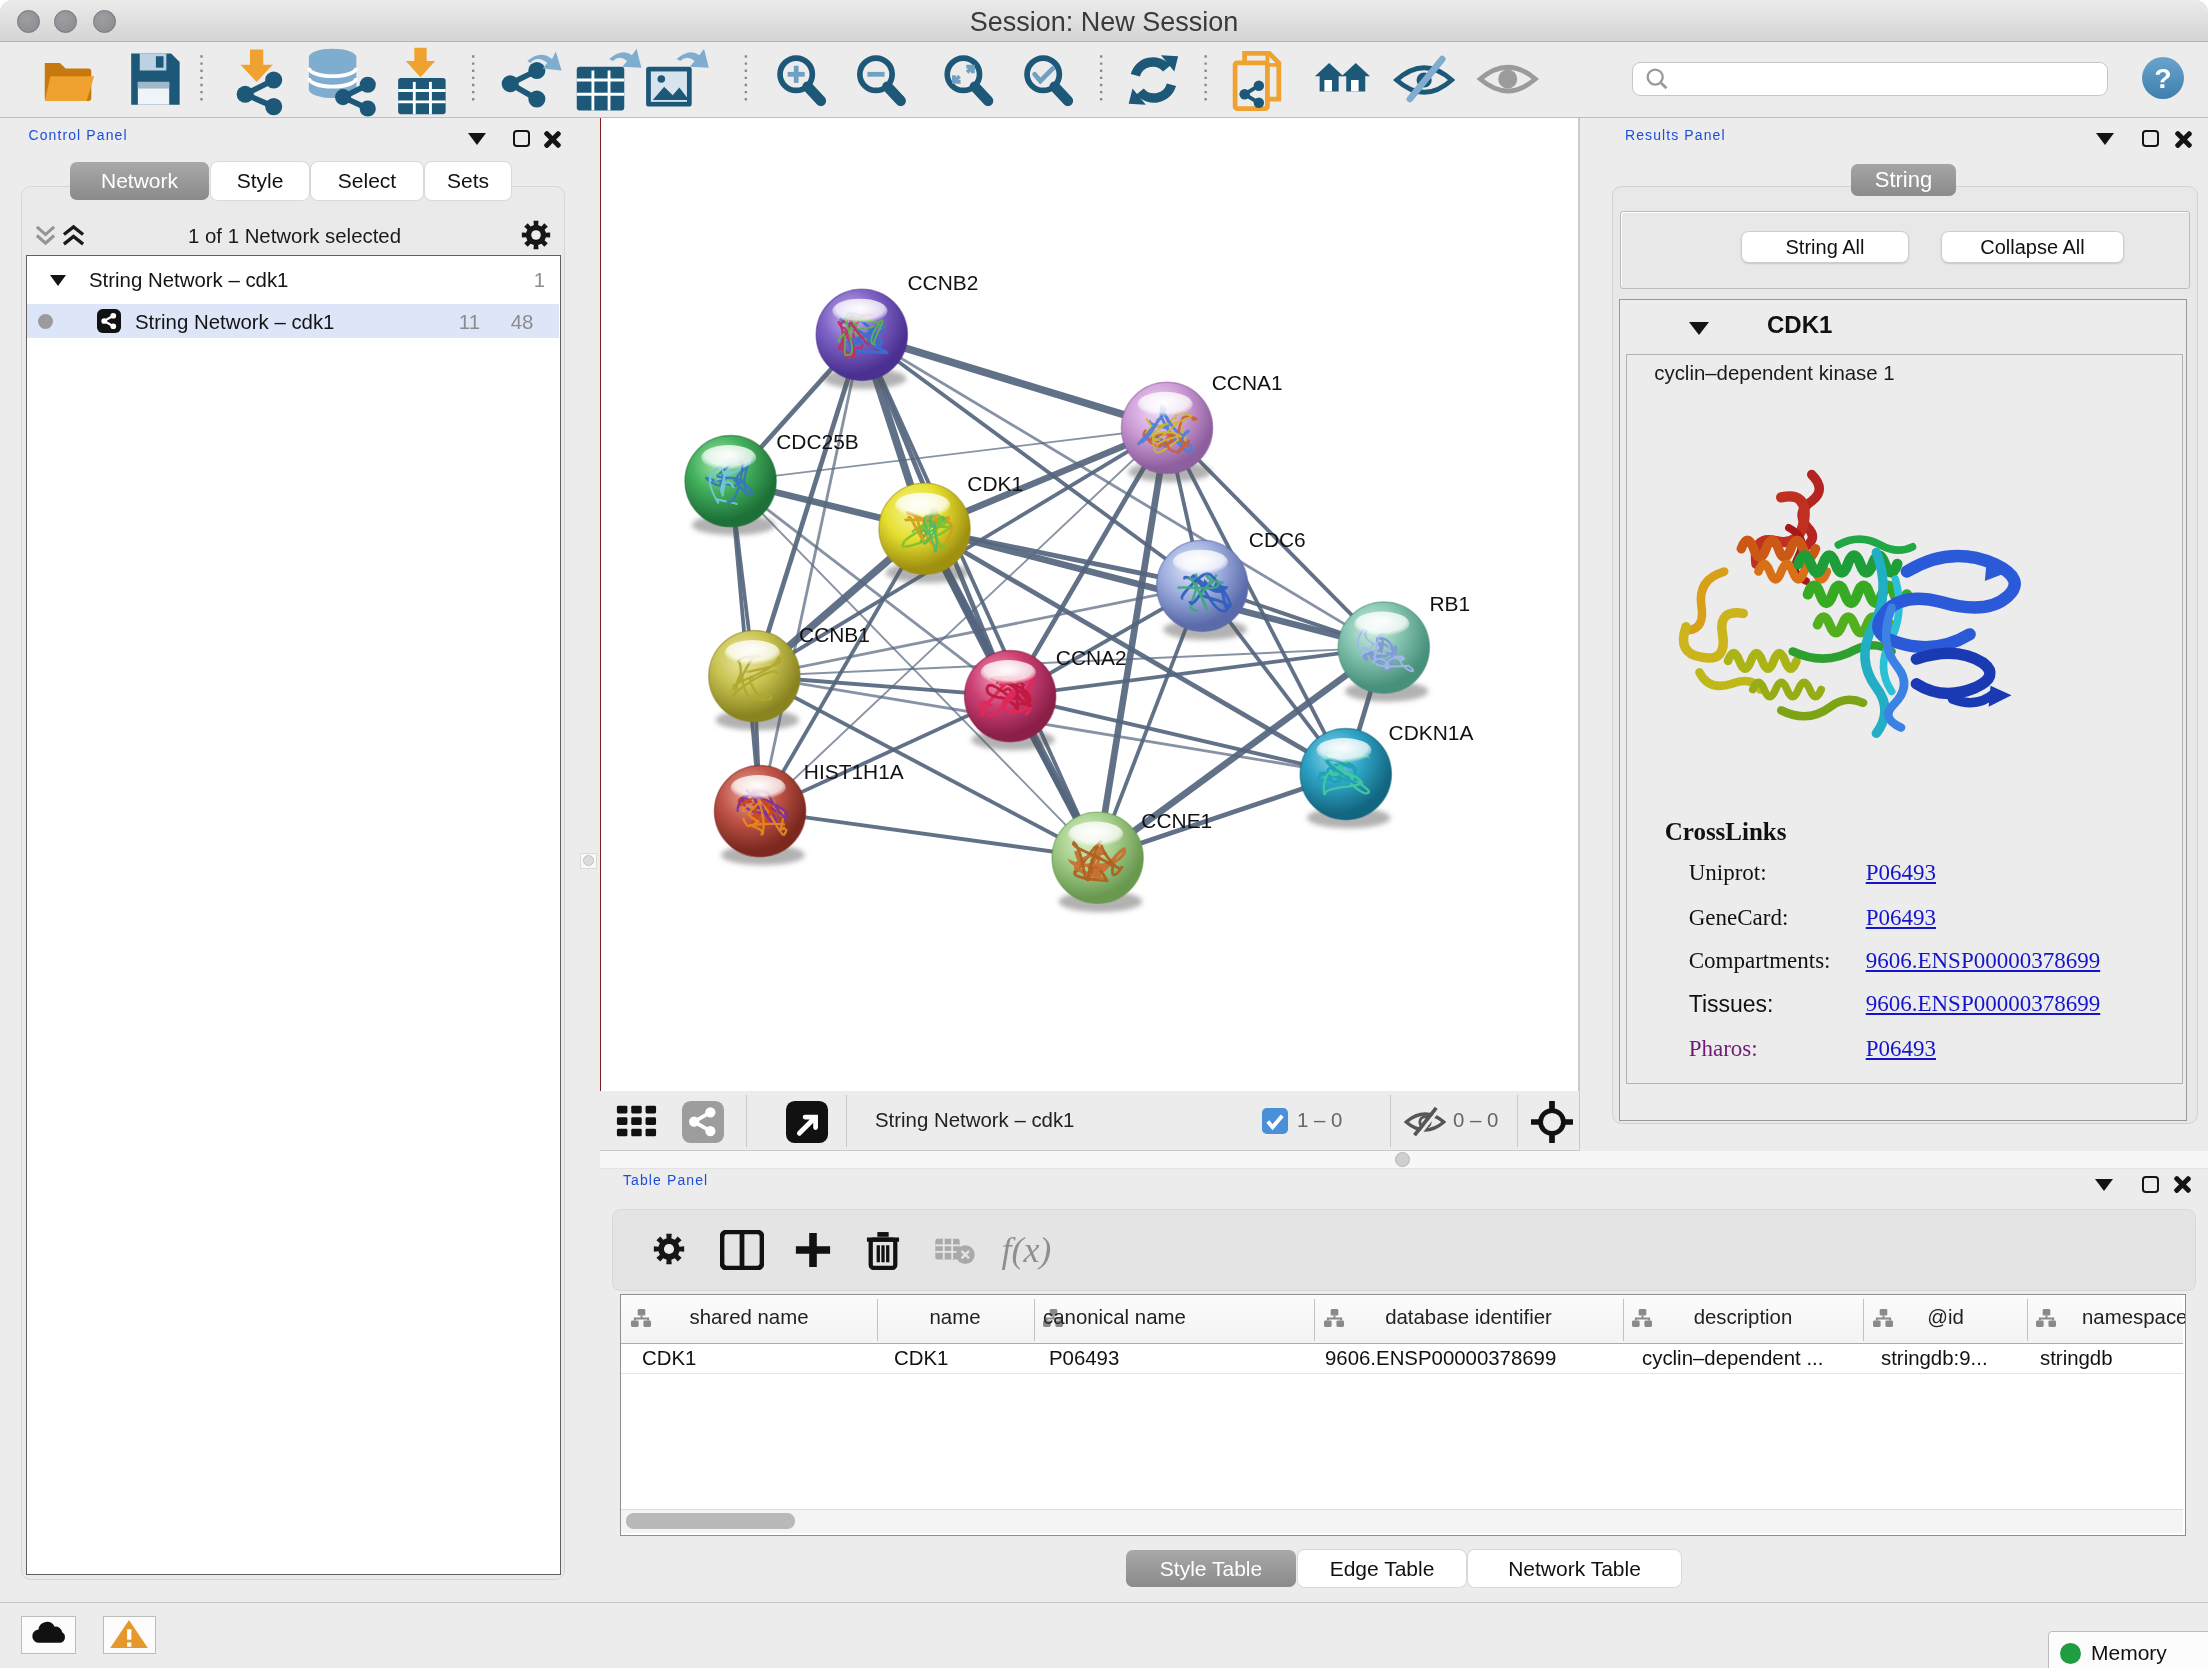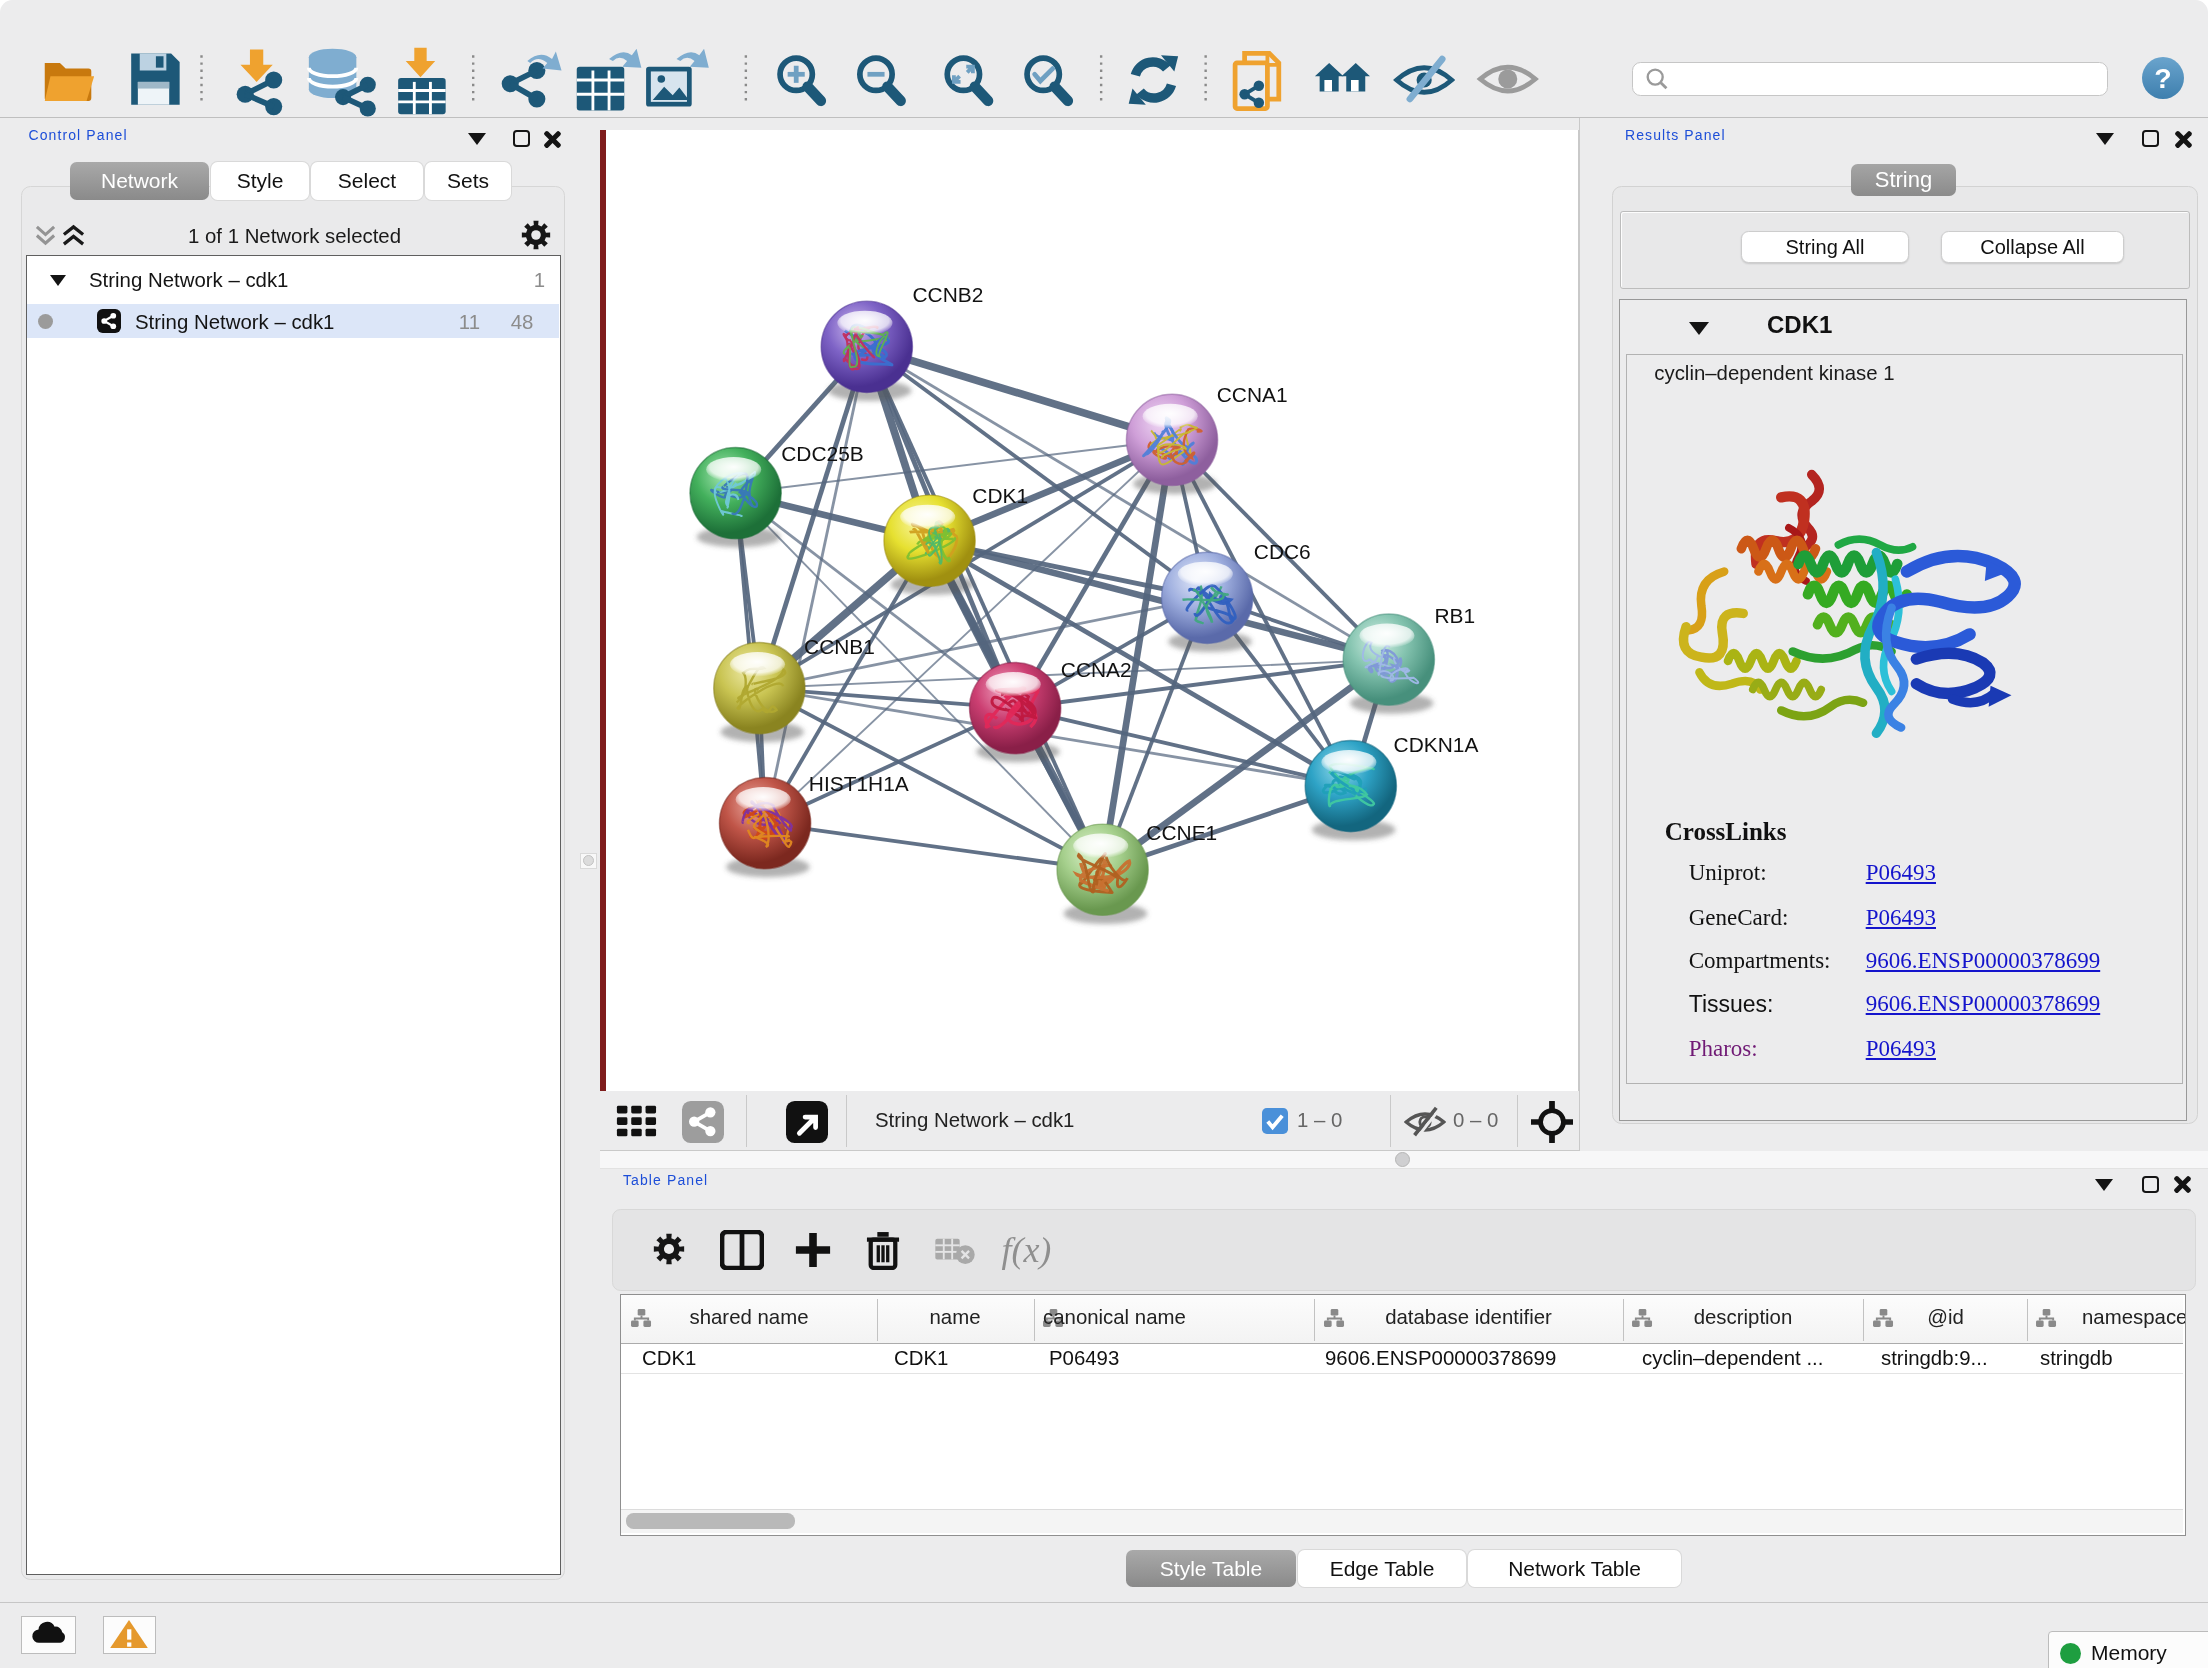--- a/index.html
+++ b/index.html
@@ -23,6 +23,12 @@
 .lnk{color:#1414cc;text-decoration:underline}
 </style></head><body>
 <div id="win">
+<div id="titlebar">
+      <div class="light" style="left:17px"></div>
+      <div class="light" style="left:54px"></div>
+      <div class="light" style="left:93px"></div>
+      <div id="title">Session: New Session</div>
+    </div>
     <div id="tbar"></div>
     <svg width="2208" height="76" viewBox="0 0 2322 80" style="position:absolute;left:0;top:42px">
       <g transform="translate(44,14)">

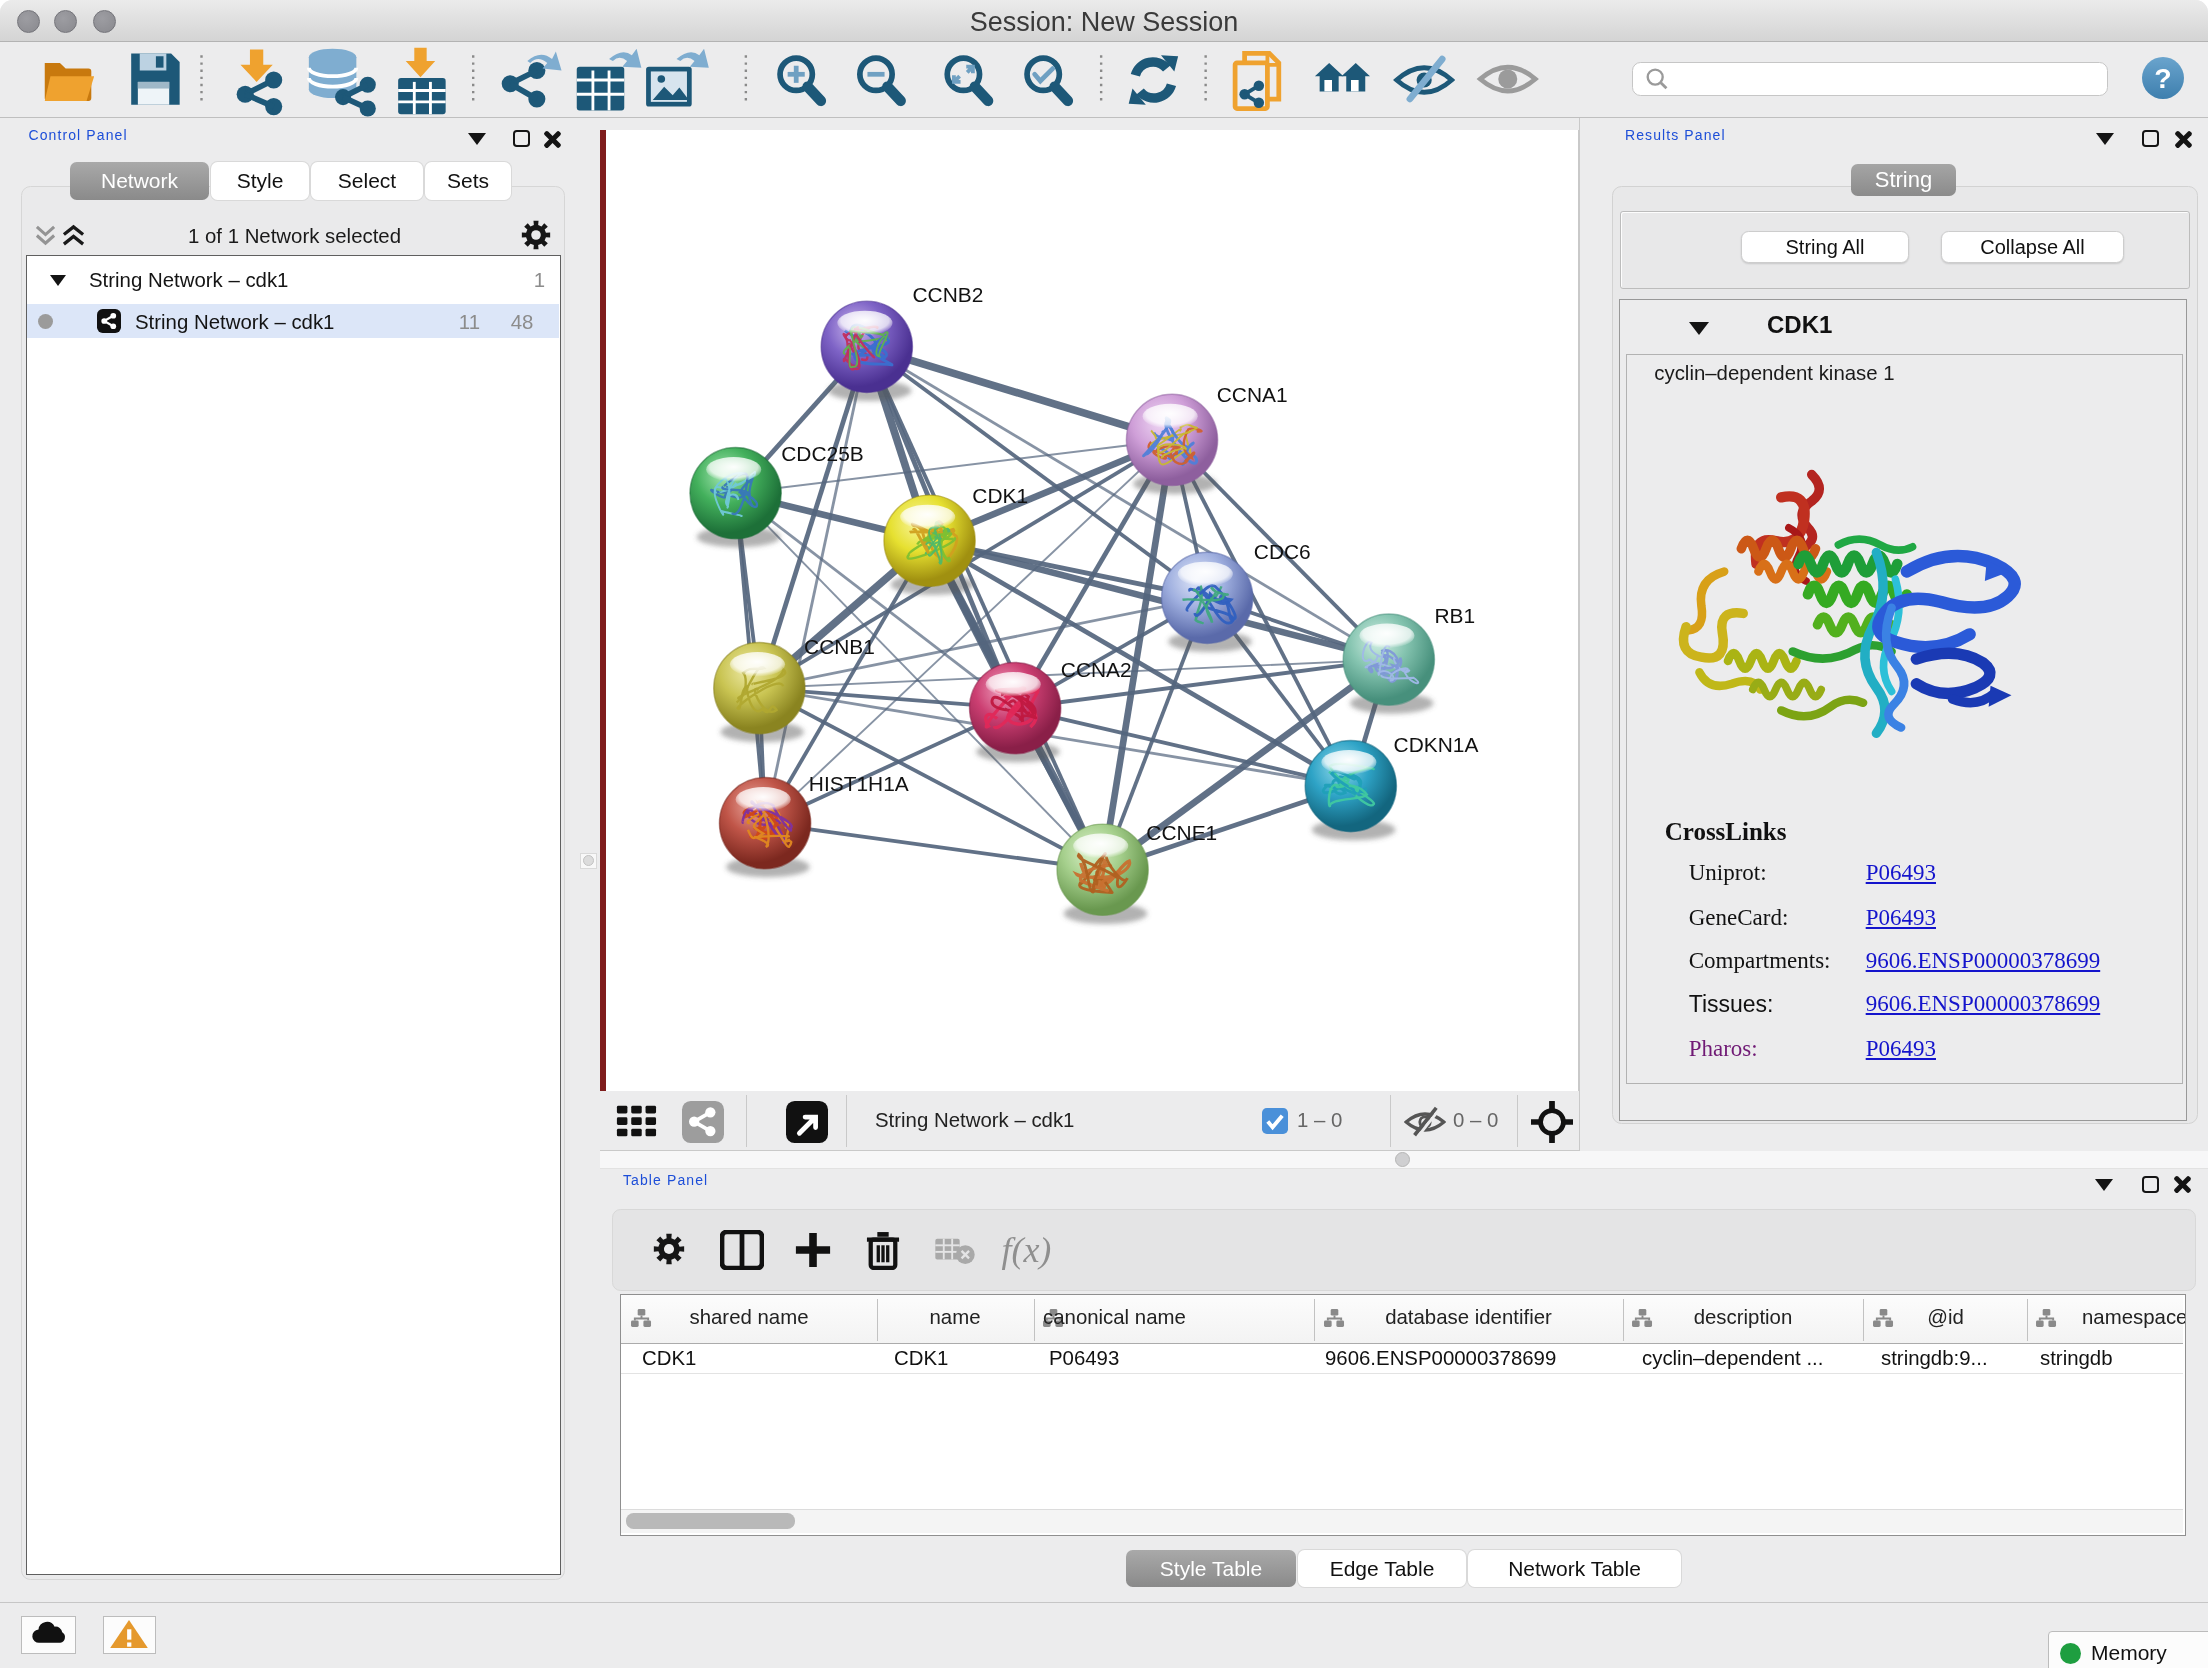--- a/index.html
+++ b/index.html
@@ -222,7 +222,7 @@
     <div class="abs" style="left:580px;top:853px;width:17px;height:16px;background:#f8f8f8;border:1px solid #d9d9d9">
       <div style="position:absolute;left:1.9px;top:1px;width:11.4px;height:11.4px;border-radius:50%;background:#dcdcdc;border:1px solid #c2c2c2"></div>
     </div>
-    <div class="abs" style="left:600px;top:130px;width:979px;height:973px;background:#fff;border-left:6px solid #7f1d1d;border-right:1px solid #c9c9c9">
+    <div class="abs" style="left:600px;top:118px;width:979px;height:973px;background:#fff;border-left:1px solid #7f1d1d;border-right:1px solid #c9c9c9">
       <svg width="979" height="967" viewBox="0 0 1029 1017" style="position:absolute;left:0;top:0">
         <defs>
           <radialGradient id="gB2" cx="0.38" cy="0.3" r="0.75">

